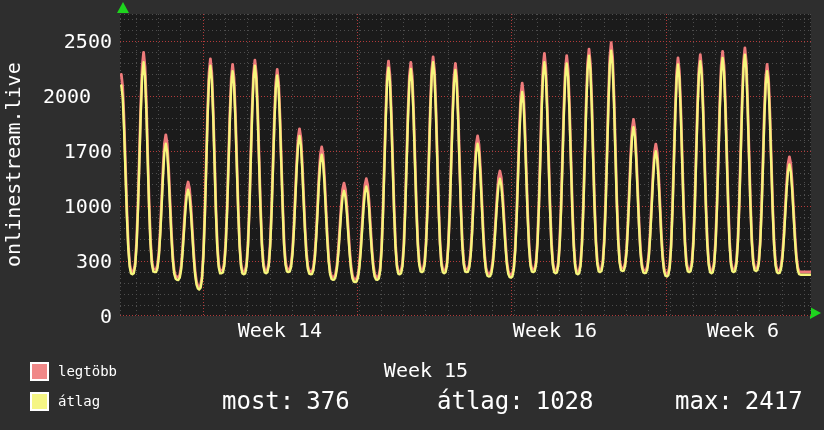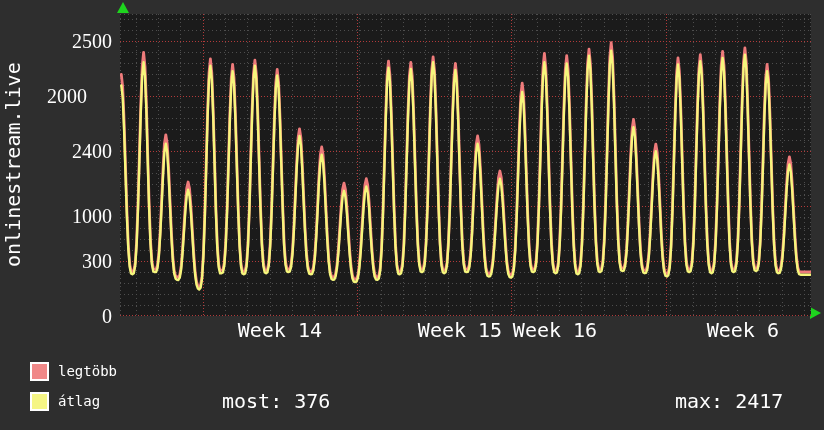--- a/index.html
+++ b/index.html
@@ -21,7 +21,7 @@
   }
   .ylabel{
     position:absolute;left:22px;width:90px;text-align:right;
-    font-size:20px;line-height:20px;font-family:Liberation Serif, serif;
+    font-size:20px;line-height:20px;
   }
   .xlabel{
     position:absolute;top:320px;font-size:20px;line-height:20px;

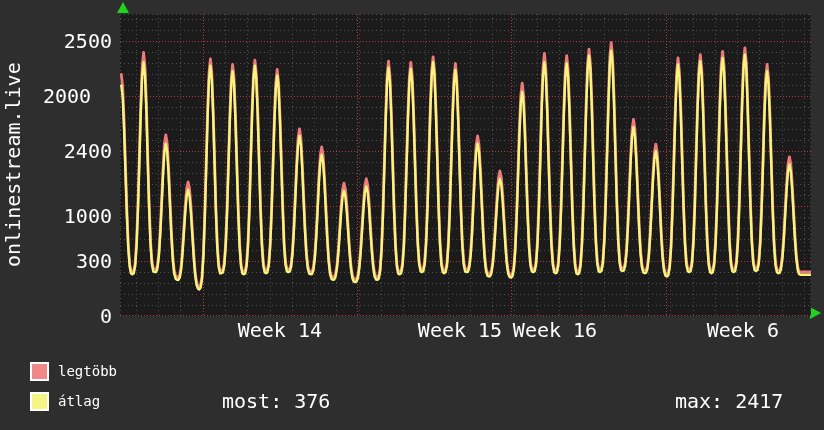--- a/index.html
+++ b/index.html
@@ -135,7 +135,7 @@
       <div class="ylabel" style="top: 306px;">0</div>
       <div class="ylabel" style="top: 251.091px;">300</div>
       <div class="ylabel" style="top: 196.182px; margin-top: 10px;">1000</div>
-      <div class="ylabel" style="top: 141.273px;">2400</div>
+      <div class="ylabel" style="top: 141.273px;">1700</div>
       <div class="ylabel" style="top: 86.3636px; text-align: center;">2000</div>
       <div class="ylabel" style="top: 31.4545px;">2500</div>
     </div>

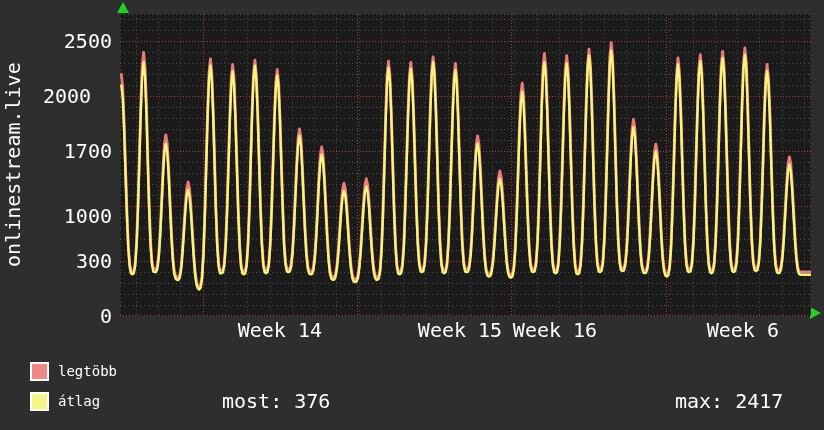--- a/index.html
+++ b/index.html
@@ -134,7 +134,7 @@
   <div id="ylabels">
       <div class="ylabel" style="top: 306px;">0</div>
       <div class="ylabel" style="top: 251.091px;">300</div>
-      <div class="ylabel" style="top: 196.182px; margin-top: 10px;">1000</div>
+      <div class="ylabel" style="top: 196.182px;">1000</div>
       <div class="ylabel" style="top: 141.273px;">1700</div>
       <div class="ylabel" style="top: 86.3636px; text-align: center;">2000</div>
       <div class="ylabel" style="top: 31.4545px;">2500</div>

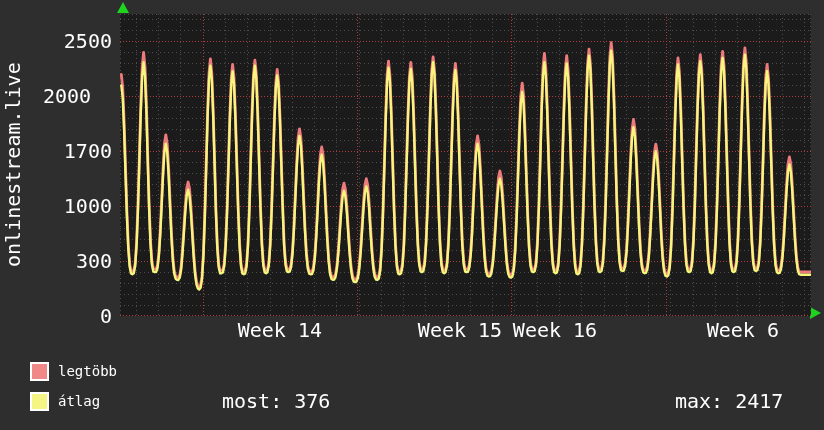--- a/index.html
+++ b/index.html
@@ -141,7 +141,7 @@
     </div>
   <div id="xlabels">
       <div class="xlabel" style="left: 279.865px;">Week 14</div>
-      <div class="xlabel" style="left: 460px;">Week 15</div>
+      <div class="xlabel" style="left: 426px; margin-top: 40px;">Week 15</div>
       <div class="xlabel" style="left: 555px;">Week 16</div>
       <div class="xlabel" style="left: 742.855px;">Week 6</div>
     </div>

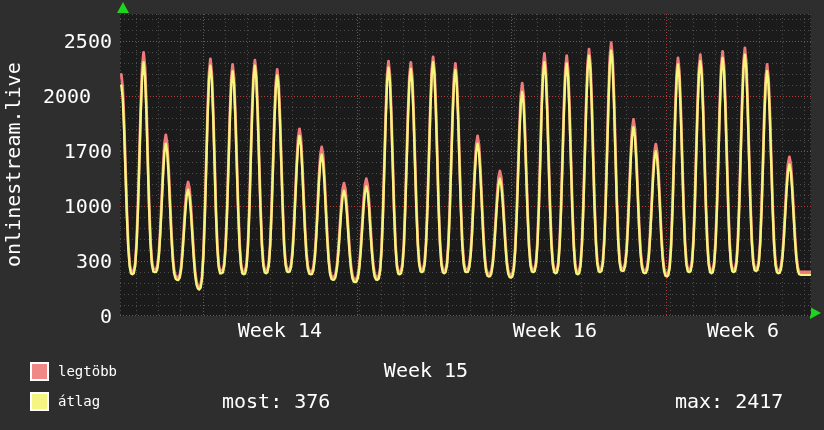--- a/index.html
+++ b/index.html
@@ -32,7 +32,7 @@
     border:2px solid #ffffff;box-sizing:border-box;
   }
   .legend-label{position:absolute;left:58px;font-size:14px;line-height:21px;white-space:pre;}
-  .stat{position:absolute;top:391px;font-size:20px;line-height:21px;white-space:pre;text-align:right;}
+  .stat{position:absolute;top:391px;font-size:24px;line-height:21px;white-space:pre;text-align:right;}
   .stat .sep{display:inline-block;width:12px;}
   .arrow-up{
     position:absolute;left:117px;top:2px;width:0;height:0;

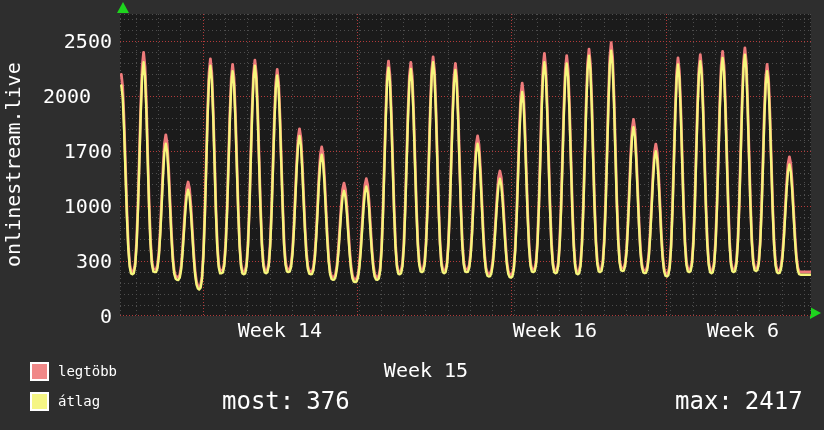--- a/index.html
+++ b/index.html
@@ -153,6 +153,7 @@
   <div class="legend-label" style="top:391px">átlag</div>
 
   <div class="stat" style="left:222px"><span>most:</span><span class="sep"></span><span>376</span></div>
+  <div class="stat" style="left:437px"><span>átlag:</span><span class="sep"></span><span>1028</span></div>
   <div class="stat" style="left:675px"><span>max:</span><span class="sep"></span><span>2417</span></div>
 
 </div>

